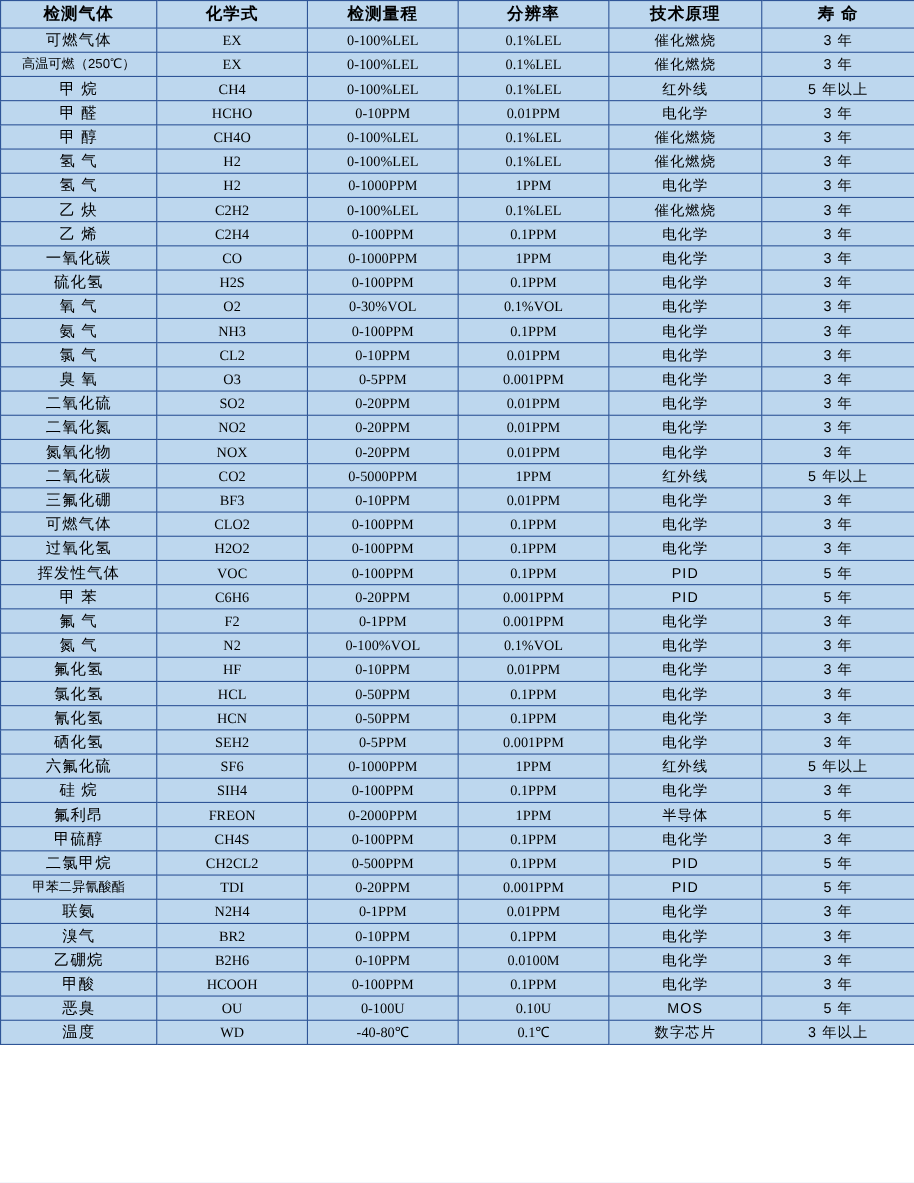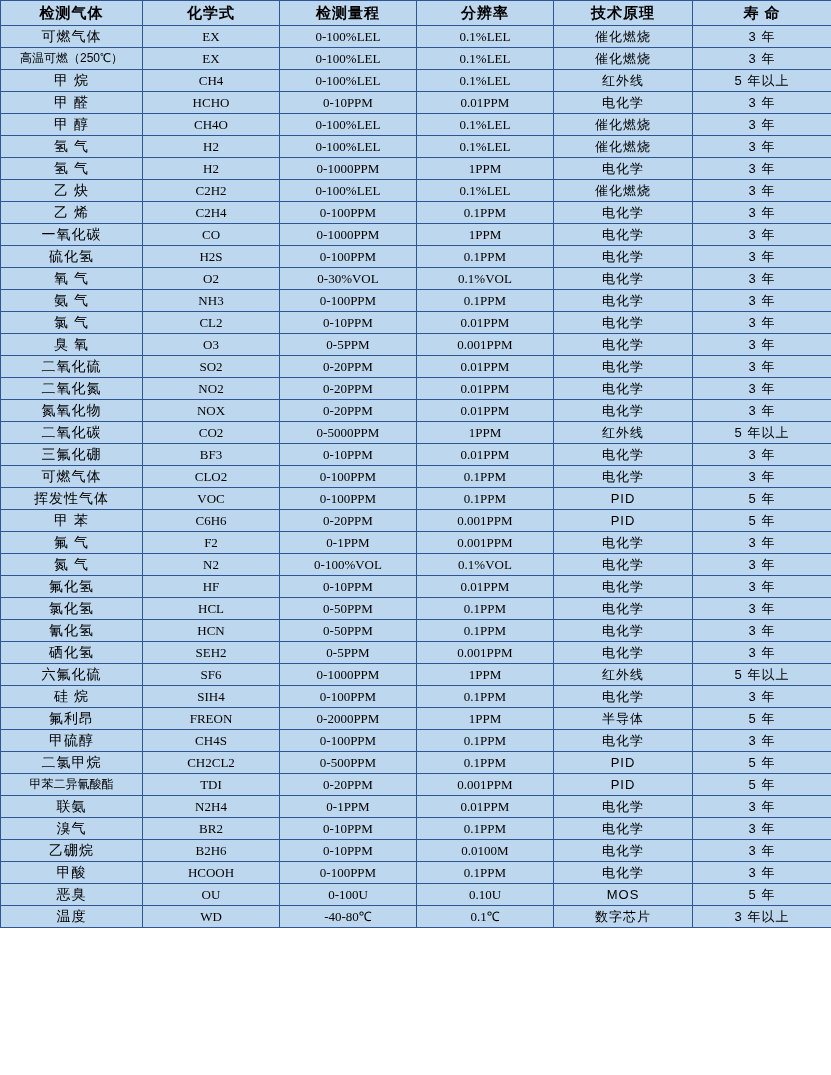--- a/index.html
+++ b/index.html
@@ -263,6 +263,14 @@
           <td class="life">3 年</td>
         </tr>
         <tr>
+          <td class="name">过氧化氢</td>
+          <td class="formula">H2O2</td>
+          <td class="range">0-100PPM</td>
+          <td class="resolution">0.1PPM</td>
+          <td class="principle">电化学</td>
+          <td class="life">3 年</td>
+        </tr>
+        <tr>
           <td class="name">挥发性气体</td>
           <td class="formula">VOC</td>
           <td class="range">0-100PPM</td>

